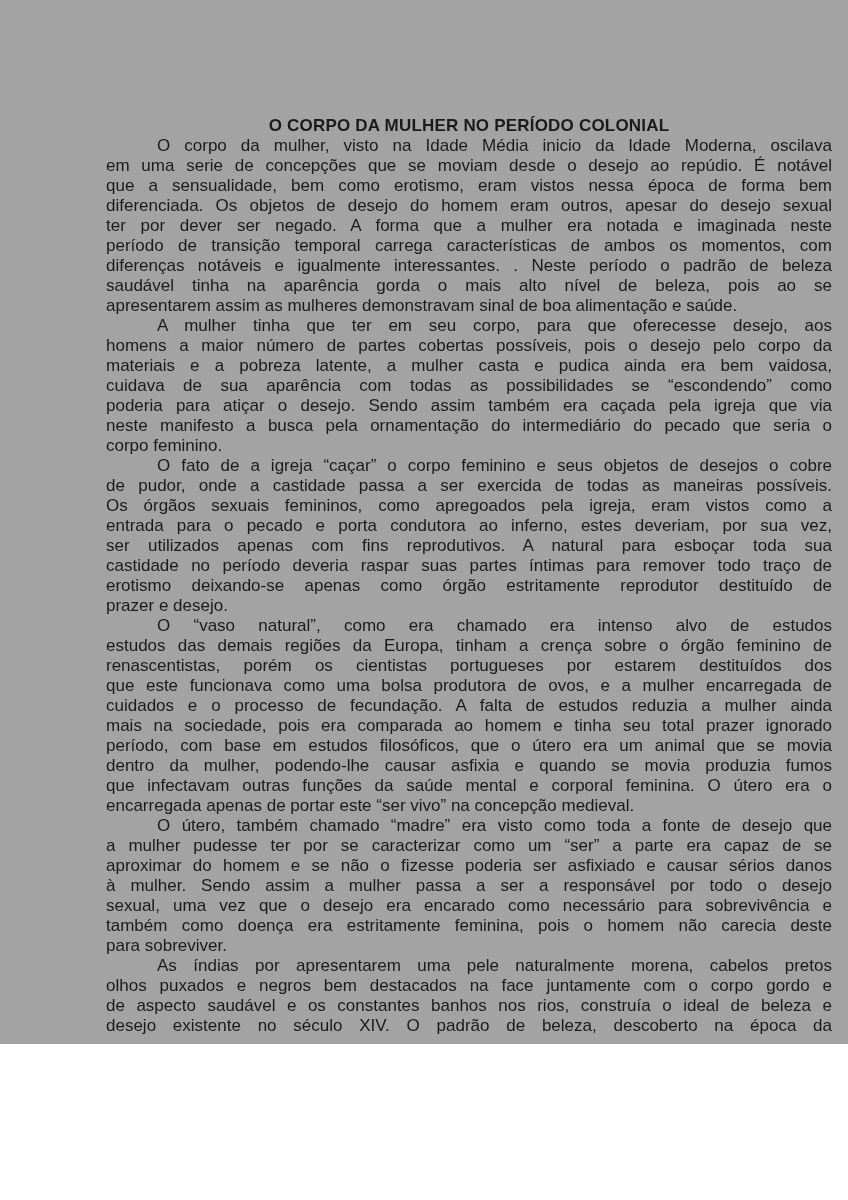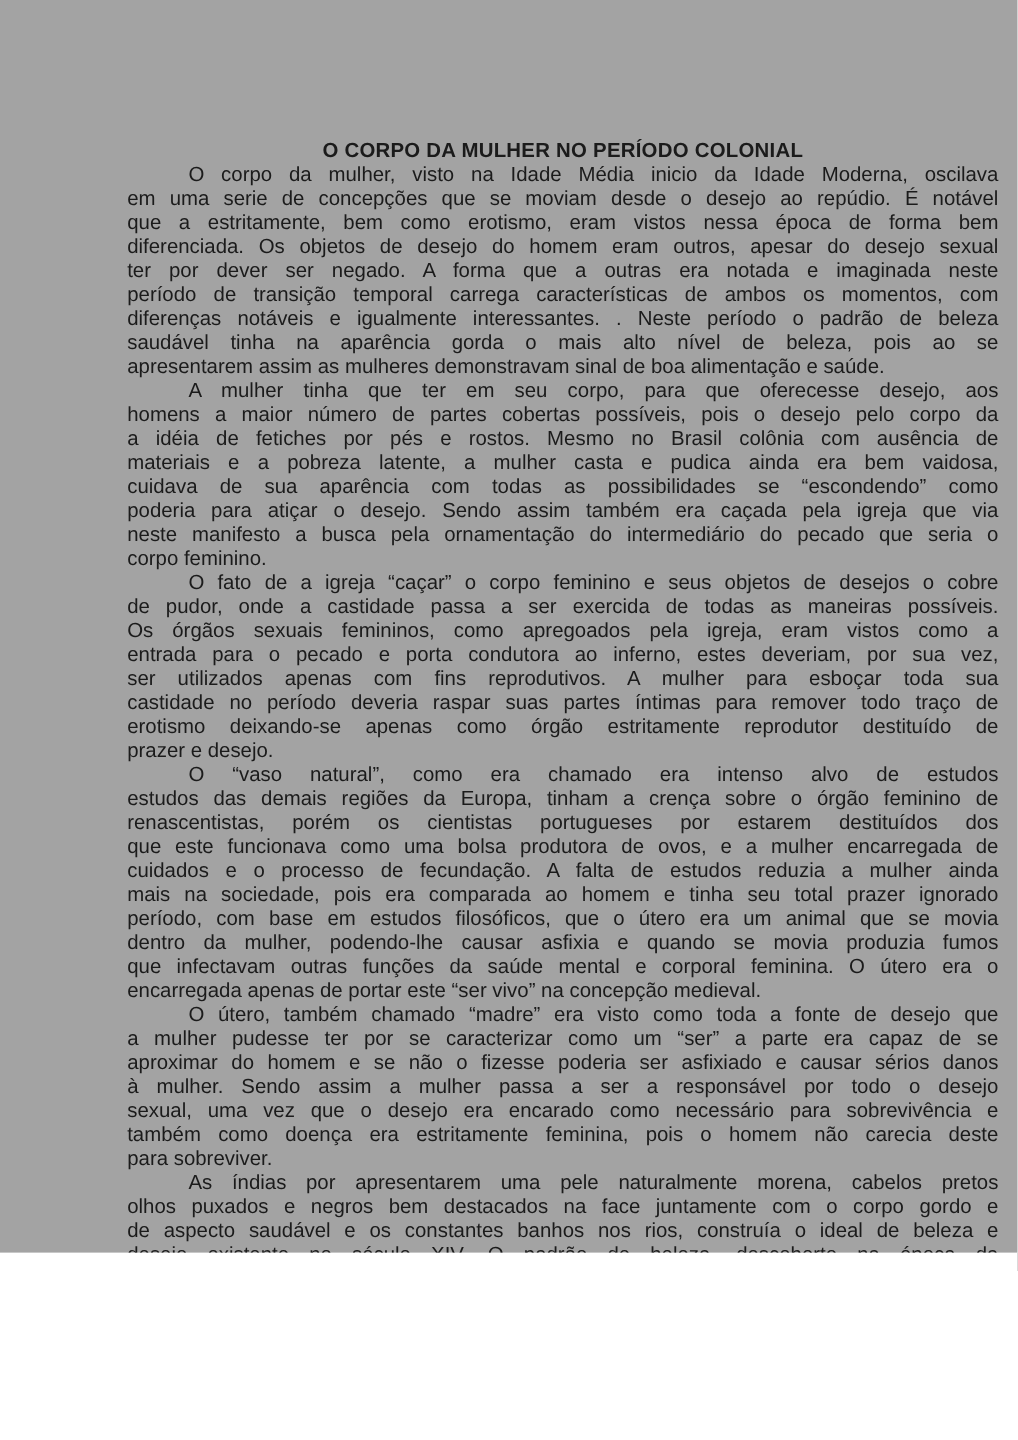--- a/index.html
+++ b/index.html
@@ -55,7 +55,7 @@
     <div id="document-body">
         <div class="line first">O corpo da mulher, visto na Idade Média inicio da Idade Moderna, oscilava</div>
         <div class="line">em uma serie de concepções que se moviam desde o desejo ao repúdio. É notável</div>
-        <div class="line">que a estritamente, bem como erotismo, eram vistos nessa época de forma bem</div>
+        <div class="line">que a sensualidade, bem como erotismo, eram vistos nessa época de forma bem</div>
         <div class="line">diferenciada. Os objetos de desejo do homem eram outros, apesar do desejo sexual</div>
         <div class="line">ter por dever ser negado. A forma que a outras era notada e imaginada neste</div>
         <div class="line">período de transição temporal carrega características de ambos os momentos, com</div>

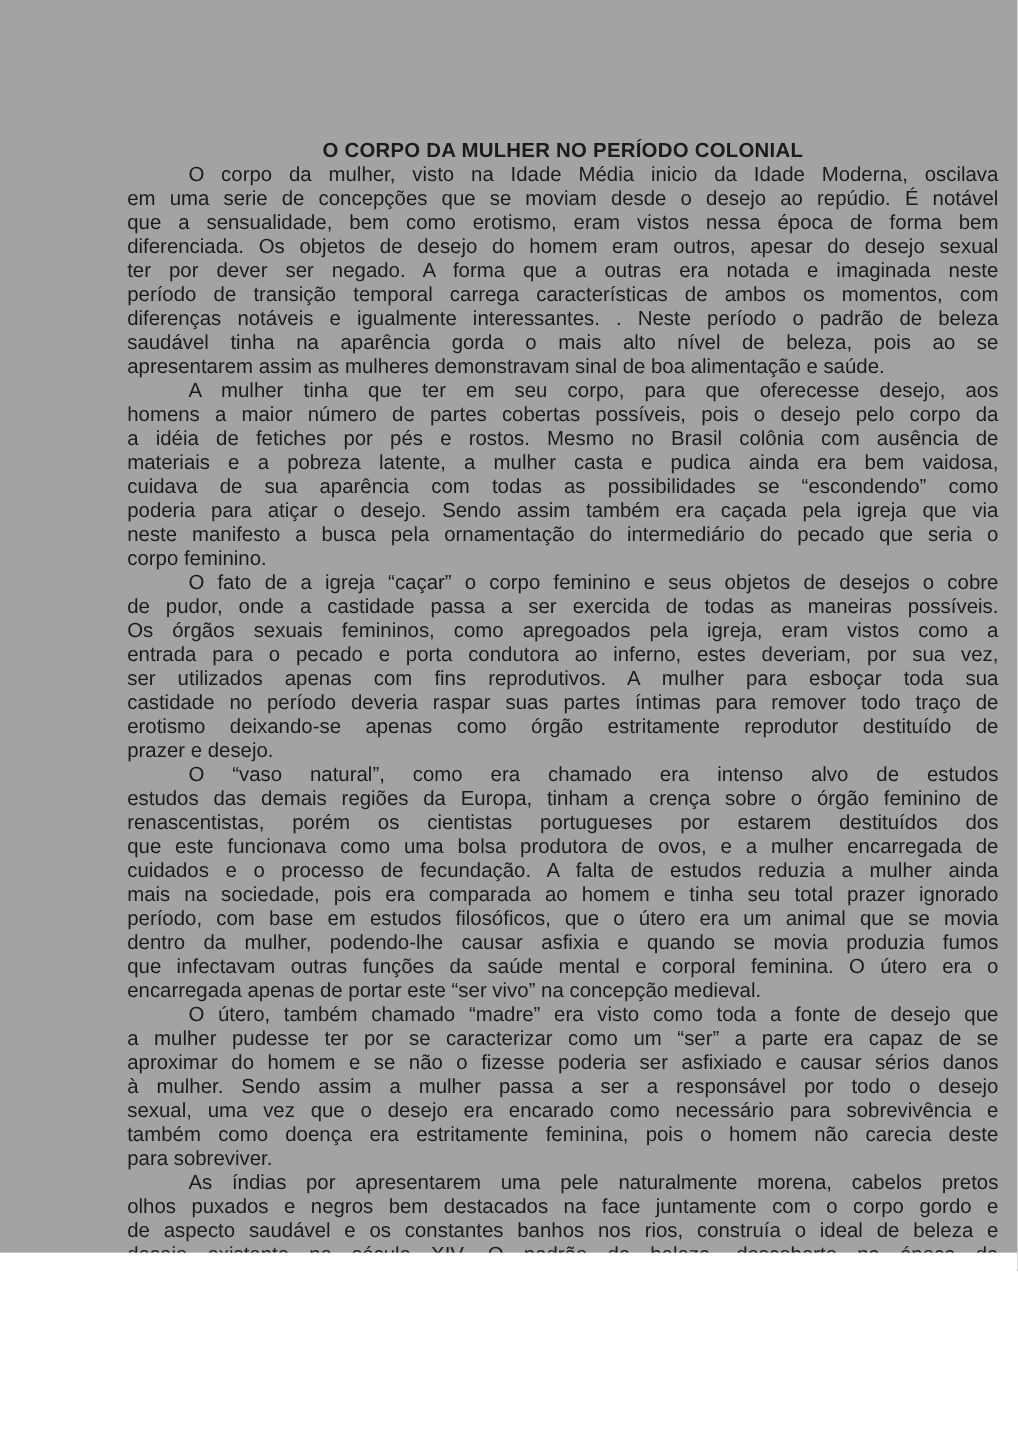--- a/index.html
+++ b/index.html
@@ -57,7 +57,7 @@
         <div class="line">em uma serie de concepções que se moviam desde o desejo ao repúdio. É notável</div>
         <div class="line">que a sensualidade, bem como erotismo, eram vistos nessa época de forma bem</div>
         <div class="line">diferenciada. Os objetos de desejo do homem eram outros, apesar do desejo sexual</div>
-        <div class="line">ter por dever ser negado. A forma que a outras era notada e imaginada neste</div>
+        <div class="line">ter por dever ser negado. A forma que a mulher era notada e imaginada neste</div>
         <div class="line">período de transição temporal carrega características de ambos os momentos, com</div>
         <div class="line">diferenças notáveis e igualmente interessantes. . Neste período o padrão de beleza</div>
         <div class="line">saudável tinha na aparência gorda o mais alto nível de beleza, pois ao se</div>

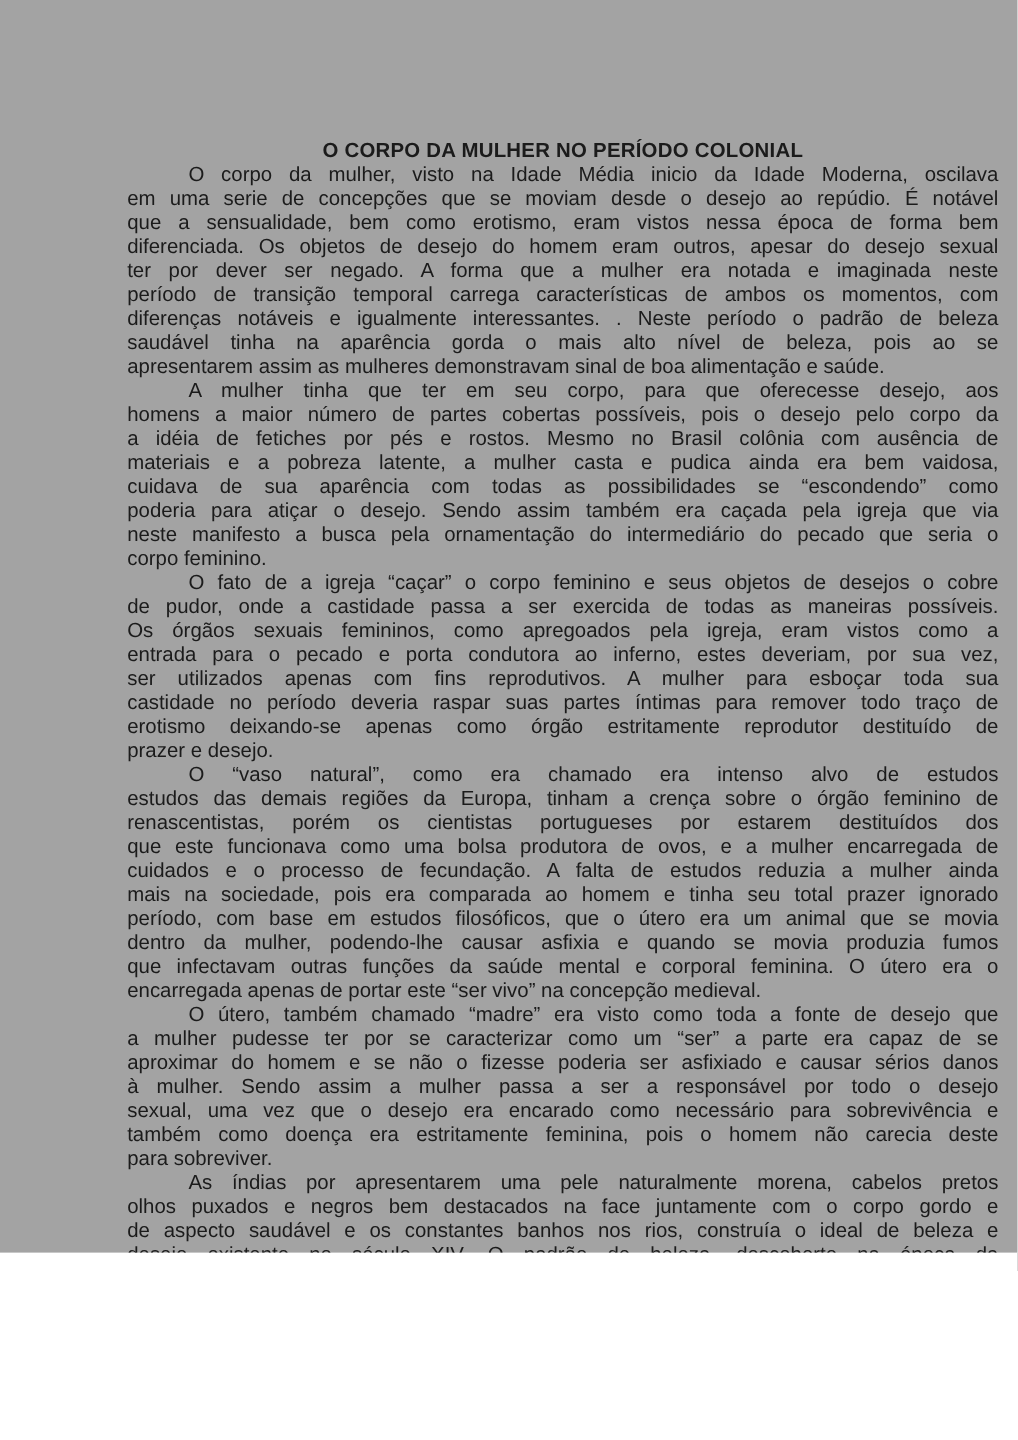--- a/index.html
+++ b/index.html
@@ -64,7 +64,6 @@
         <div class="line last">apresentarem assim as mulheres demonstravam sinal de boa alimentação e saúde.</div>
         <div class="line first">A mulher tinha que ter em seu corpo, para que oferecesse desejo, aos</div>
         <div class="line">homens a maior número de partes cobertas possíveis, pois o desejo pelo corpo da</div>
-        <div class="line">a idéia de fetiches por pés e rostos. Mesmo no Brasil colônia com ausência de</div>
         <div class="line">materiais e a pobreza latente, a mulher casta e pudica ainda era bem vaidosa,</div>
         <div class="line">cuidava de sua aparência com todas as possibilidades se “escondendo” como</div>
         <div class="line">poderia para atiçar o desejo. Sendo assim também era caçada pela igreja que via</div>

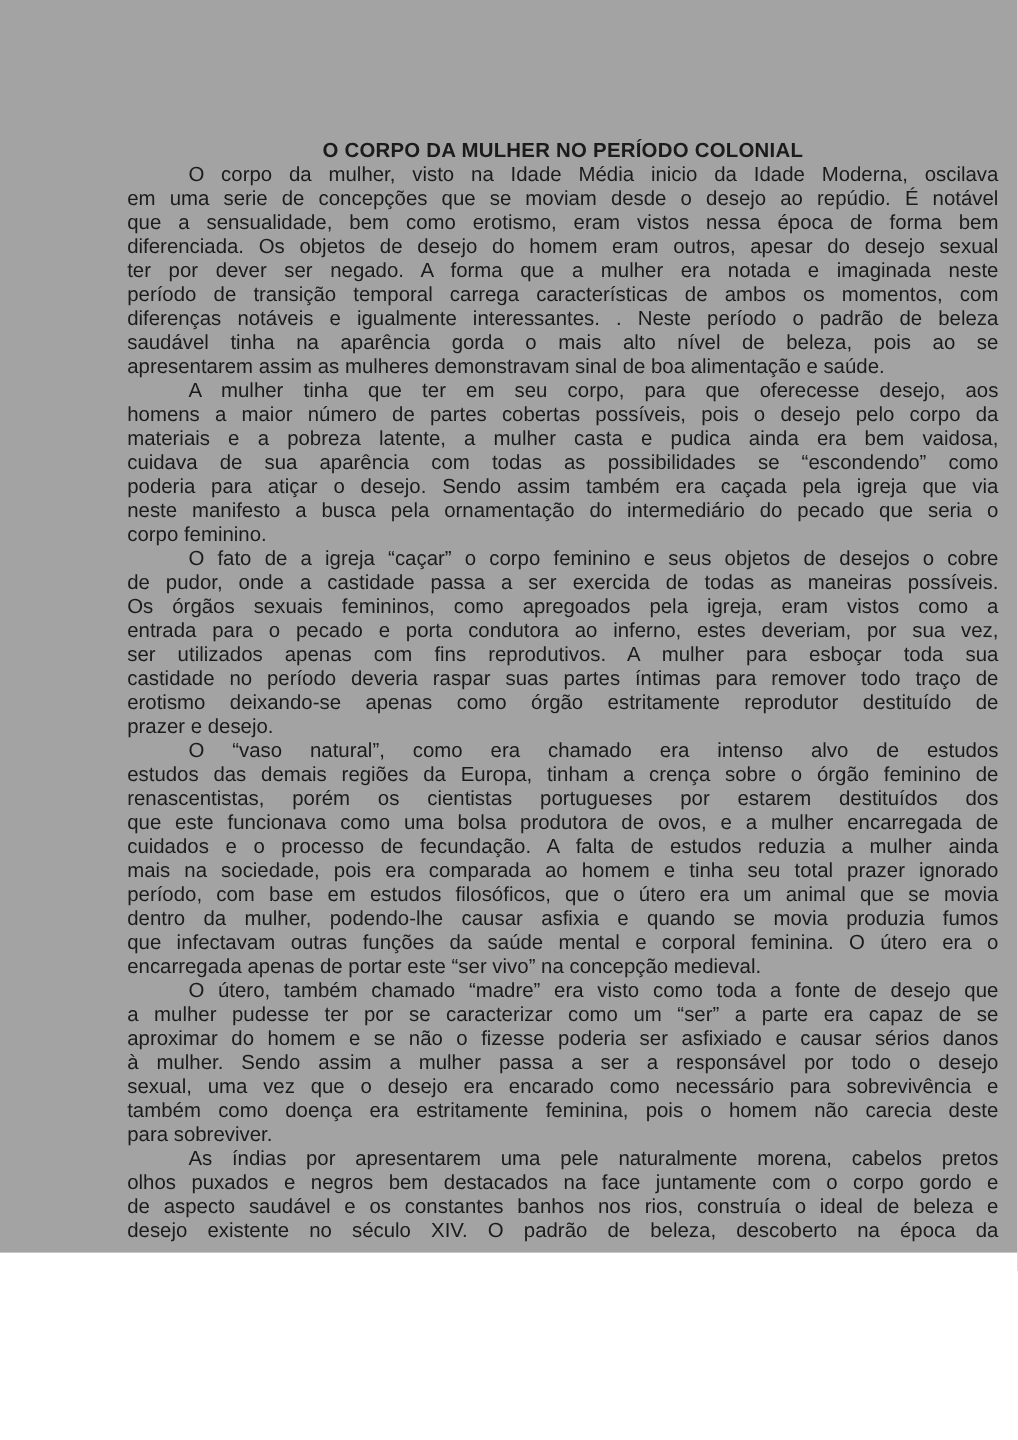--- a/index.html
+++ b/index.html
@@ -73,7 +73,7 @@
         <div class="line">de pudor, onde a castidade passa a ser exercida de todas as maneiras possíveis.</div>
         <div class="line">Os órgãos sexuais femininos, como apregoados pela igreja, eram vistos como a</div>
         <div class="line">entrada para o pecado e porta condutora ao inferno, estes deveriam, por sua vez,</div>
-        <div class="line">ser utilizados apenas com fins reprodutivos. A mulher para esboçar toda sua</div>
+        <div class="line">ser utilizados apenas com fins reprodutivos. A natural para esboçar toda sua</div>
         <div class="line">castidade no período deveria raspar suas partes íntimas para remover todo traço de</div>
         <div class="line">erotismo deixando-se apenas como órgão estritamente reprodutor destituído de</div>
         <div class="line last">prazer e desejo.</div>

